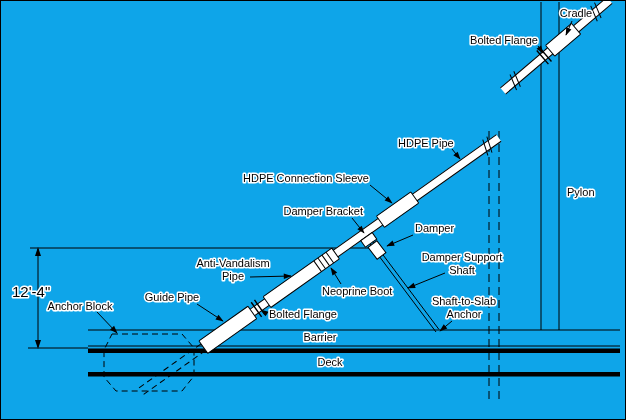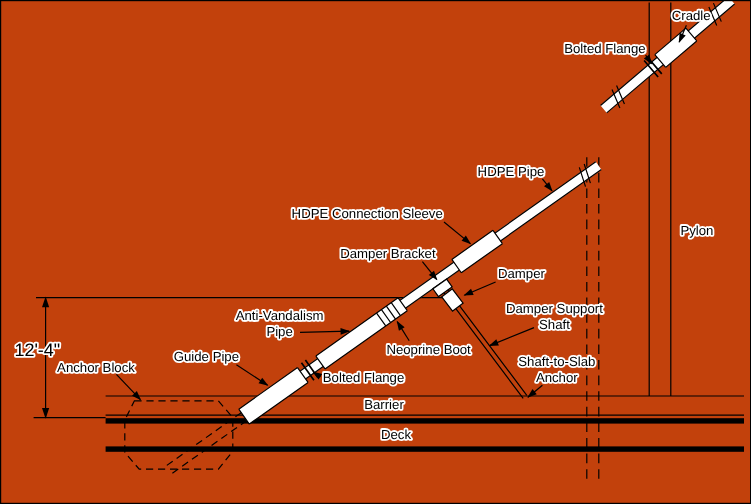--- a/index.html
+++ b/index.html
@@ -3,7 +3,7 @@
 <meta charset="utf-8">
 <style>
   html,body{margin:0;padding:0;background:#ffffff;}
-  .page{position:relative;width:626px;height:420px;background:#c2410c;overflow:hidden;}
+  .page{position:relative;width:626px;height:420px;background:#0ea5e9;overflow:hidden;}
   svg{display:block;}
   .ln{fill:none;stroke:#000;stroke-width:1;}
   .thk{stroke-width:1.4;}

